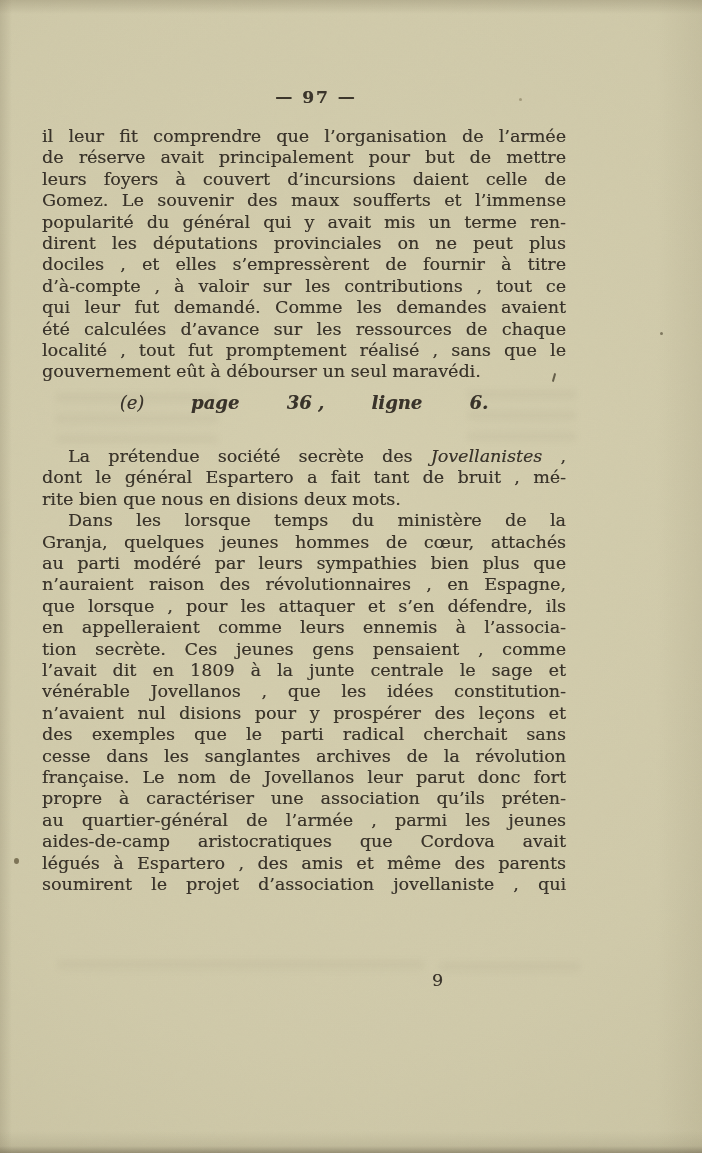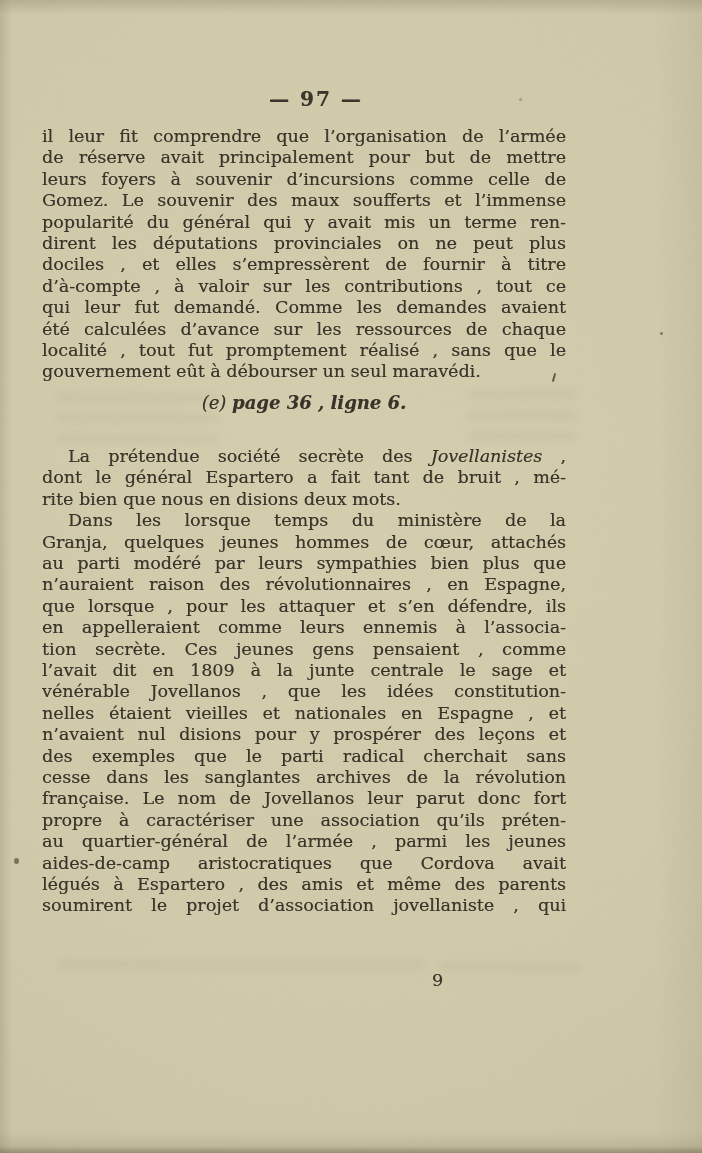--- a/index.html
+++ b/index.html
@@ -33,7 +33,7 @@
     top: 87px;
     width: 524px;
     text-align: center;
-    font-size: 20px;
+    font-size: 17px;
     font-weight: bold;
     letter-spacing: 2px;
     color: #3b352b;

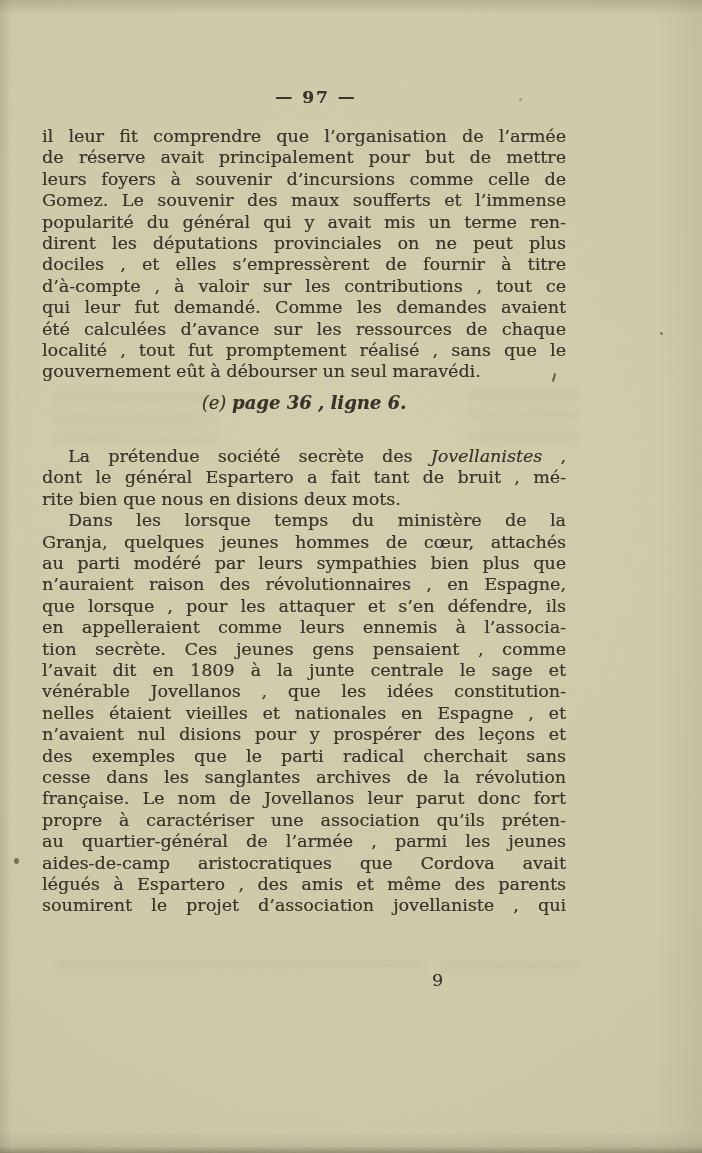--- a/index.html
+++ b/index.html
@@ -158,7 +158,7 @@
       <div class="block paragraph">
         <div class="line"><span>il leur fit comprendre que l’organisation de l’armée</span></div>
         <div class="line"><span>de réserve avait principalement pour but de mettre</span></div>
-        <div class="line"><span>leurs foyers à souvenir d’incursions comme celle de</span></div>
+        <div class="line"><span>leurs foyers à couvert d’incursions daient celle de</span></div>
         <div class="line"><span>Gomez. Le souvenir des maux soufferts et l’immense</span></div>
         <div class="line"><span>popularité du général qui y avait mis un terme ren-</span></div>
         <div class="line"><span>dirent les députations provinciales on ne peut plus</span></div>

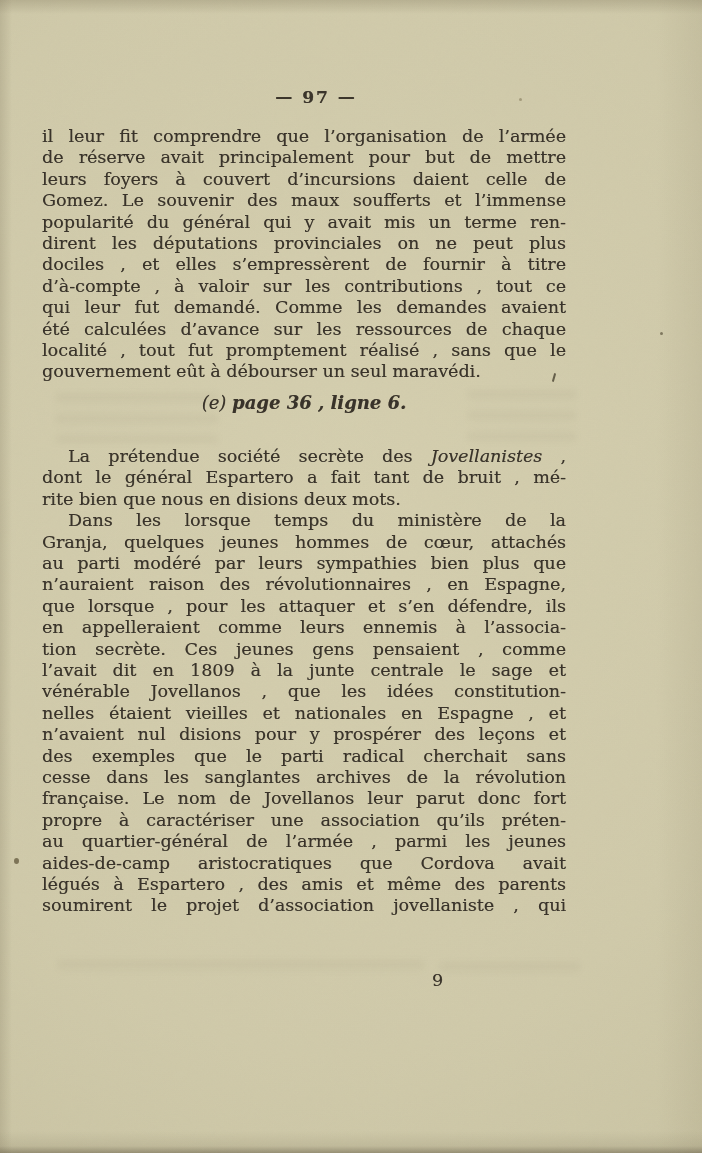--- a/index.html
+++ b/index.html
@@ -70,7 +70,7 @@
     font-size: 18px;
   }
   .i { font-style: italic; }
-  .b { font-weight: bold; }
+  .b { font-weight: bold; margin-left: 41px; }
   .signature-mark {
     position: absolute;
     left: 432px;

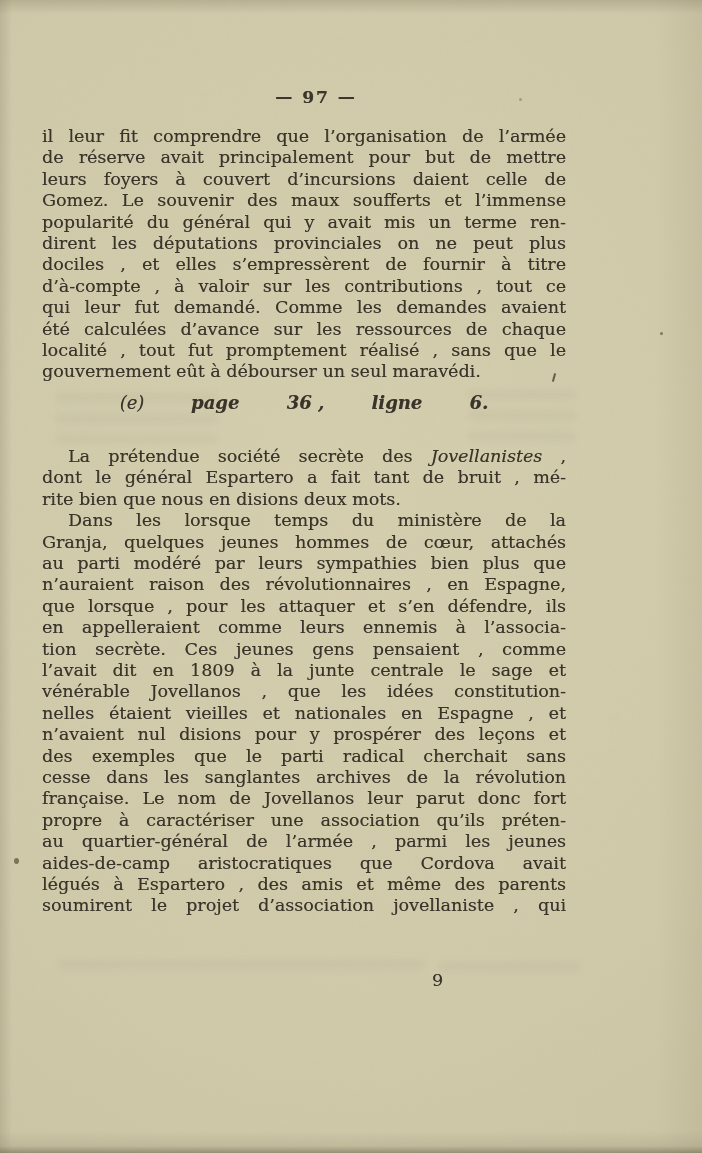--- a/index.html
+++ b/index.html
@@ -187,7 +187,6 @@
         <div class="line"><span>tion secrète. Ces jeunes gens pensaient , comme</span></div>
         <div class="line"><span>l’avait dit en 1809 à la junte centrale le sage et</span></div>
         <div class="line"><span>vénérable Jovellanos , que les idées constitution-</span></div>
-        <div class="line"><span>nelles étaient vieilles et nationales en Espagne , et</span></div>
         <div class="line"><span>n’avaient nul disions pour y prospérer des leçons et</span></div>
         <div class="line"><span>des exemples que le parti radical cherchait sans</span></div>
         <div class="line"><span>cesse dans les sanglantes archives de la révolution</span></div>

